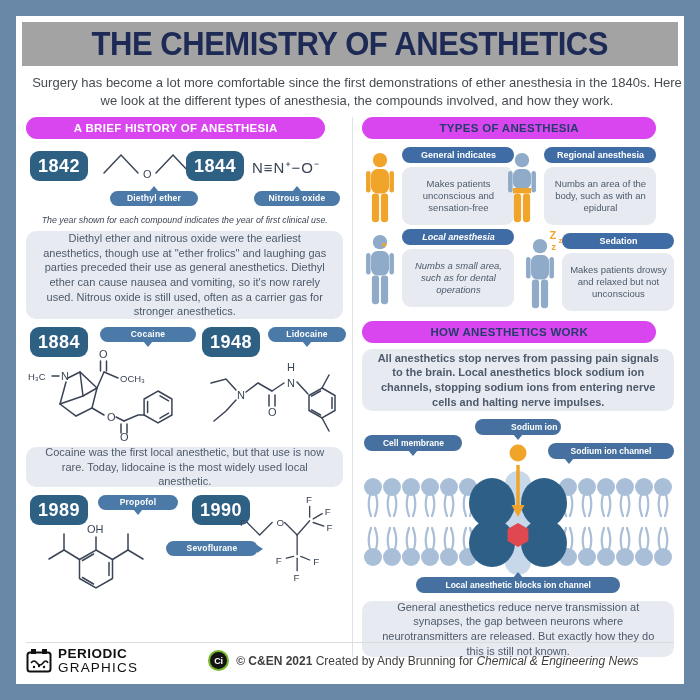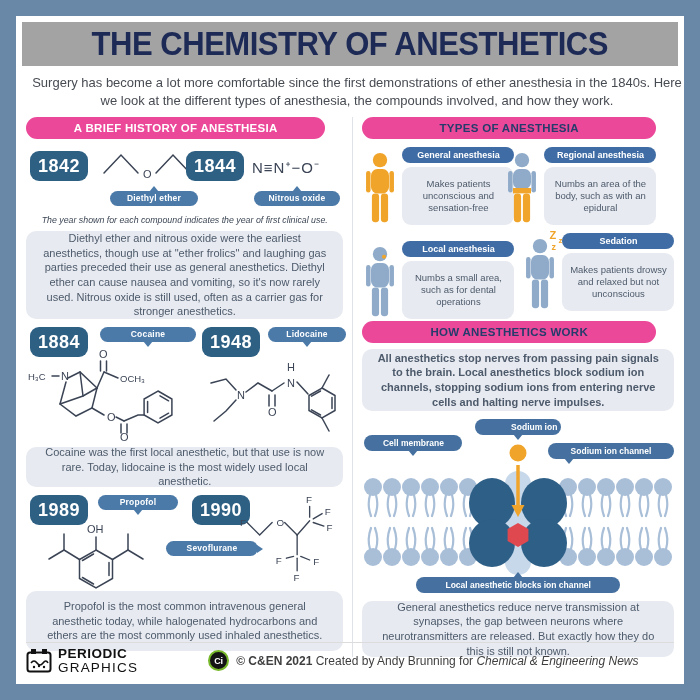--- a/index.html
+++ b/index.html
@@ -18,7 +18,7 @@
   .col-right { width:316px; }
   .vdivider { width:1px; background:#dfe3e8; }
 
-  .sec-head { position:absolute; left:0; right:18px; top:0; height:22px; line-height:22px; background:#ec4899; border-radius:11px; text-align:center; font-weight:bold; font-size:11.5px; letter-spacing:0.3px; }
+  .sec-head { position:absolute; left:0; right:18px; top:0; height:22px; line-height:22px; background:#d946ef; border-radius:11px; text-align:center; font-weight:bold; font-size:11.5px; letter-spacing:0.3px; }
   .sec-head.light { color:#ffffff; }
   .sec-head.dark { color:#243b6b; }
 

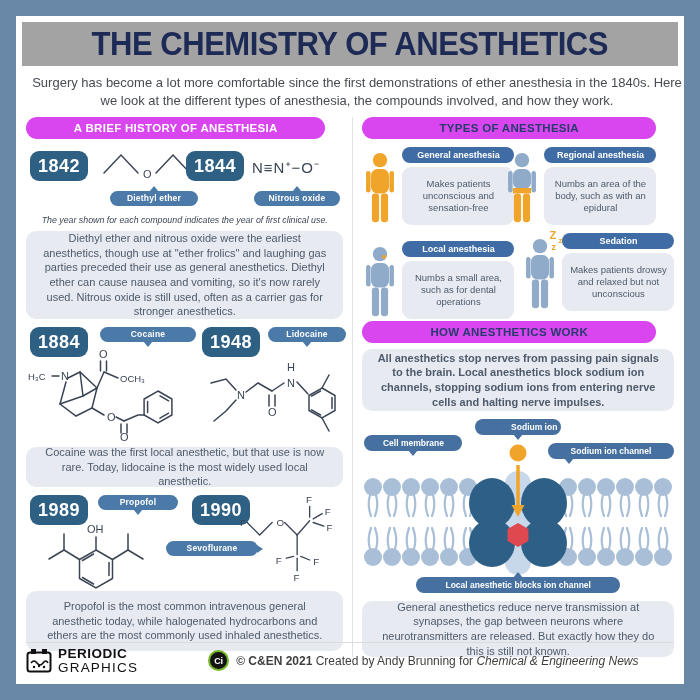--- a/index.html
+++ b/index.html
@@ -200,7 +200,7 @@
               <rect x="21" y="46" width="8" height="32" rx="3.5"></rect>
             </g>
           </svg>
-          <div class="tlabel">General anesthesia</div>
+          <div class="tlabel">General indicates</div>
           <div class="tdesc">Makes patients unconscious and sensation-free</div>
         </div>
 

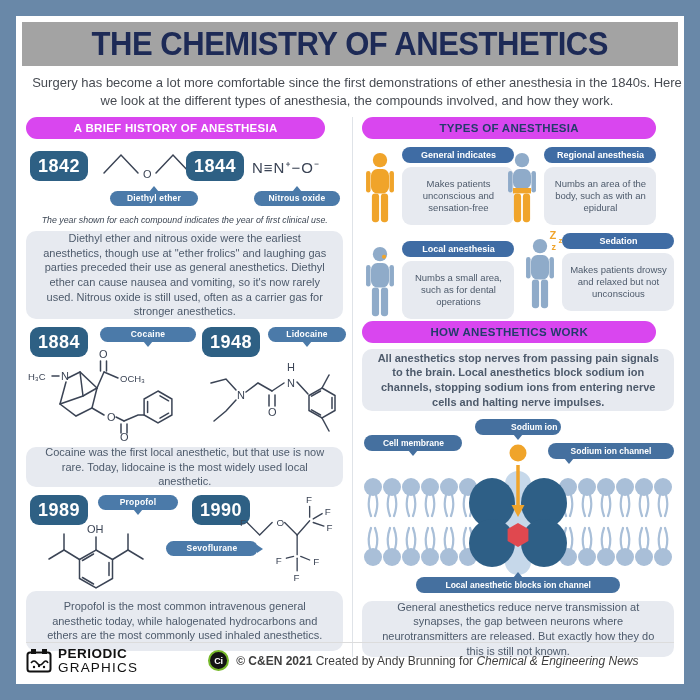--- a/index.html
+++ b/index.html
@@ -222,7 +222,7 @@
           <div class="tdesc">Numbs an area of the body, such as with an epidural</div>
         </div>
 
-        <div class="tcard" style="left:0; top:124px;">
+        <div class="tcard" style="left:0; top:112px;font-style:italic;">
           <svg class="ticon" width="36" height="78" viewBox="0 0 40 80">
             <g fill="#8fabc9">
               <circle cx="20" cy="9" r="8"></circle>

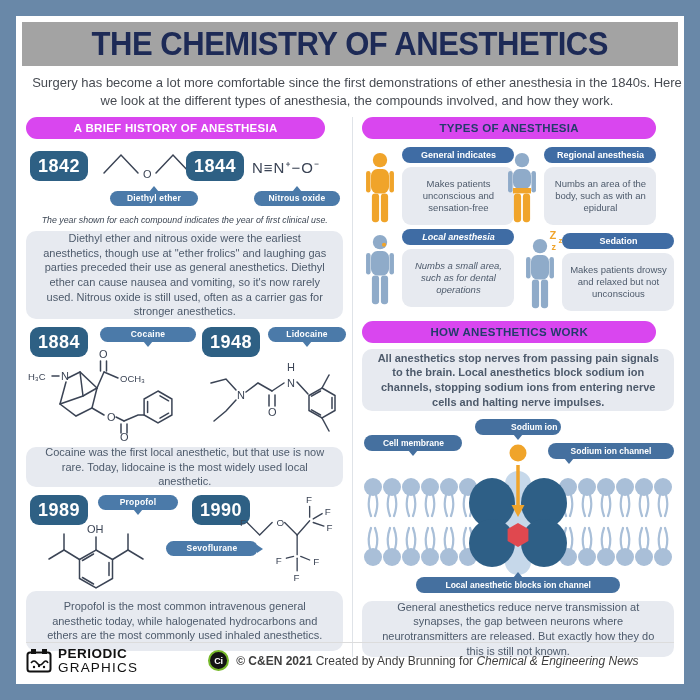--- a/index.html
+++ b/index.html
@@ -181,7 +181,6 @@
         </svg>
         <div class="pill pt-right" style="left:140px; top:424px; width:92px;">Sevoflurane</div>
 
-        <div class="gbox" style="top:474px; height:60px;">Propofol is the most common intravenous general anesthetic today, while halogenated hydrocarbons and ethers are the most commonly used inhaled anesthetics.</div>
       </div>
 
       <div class="vdivider"></div>

